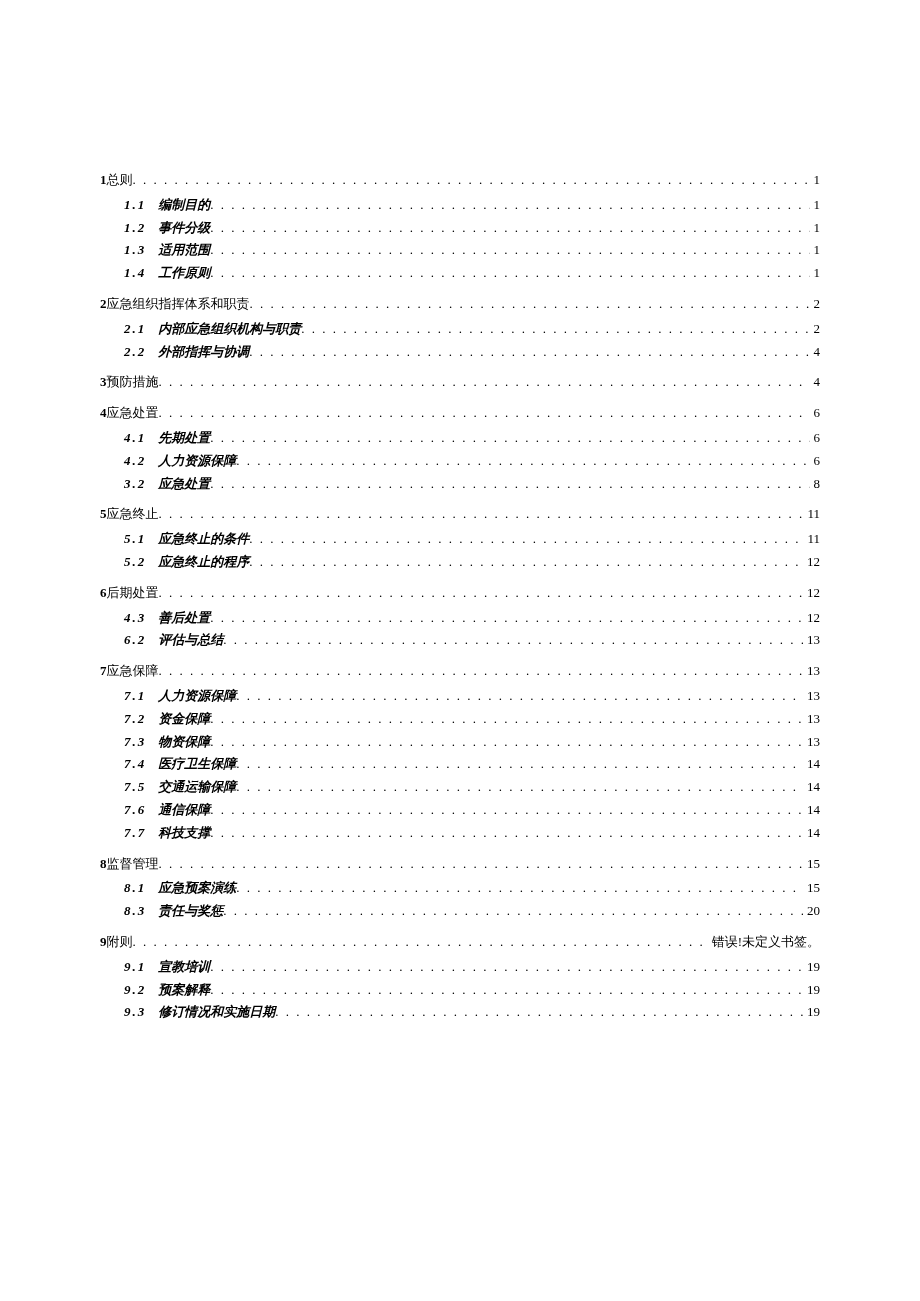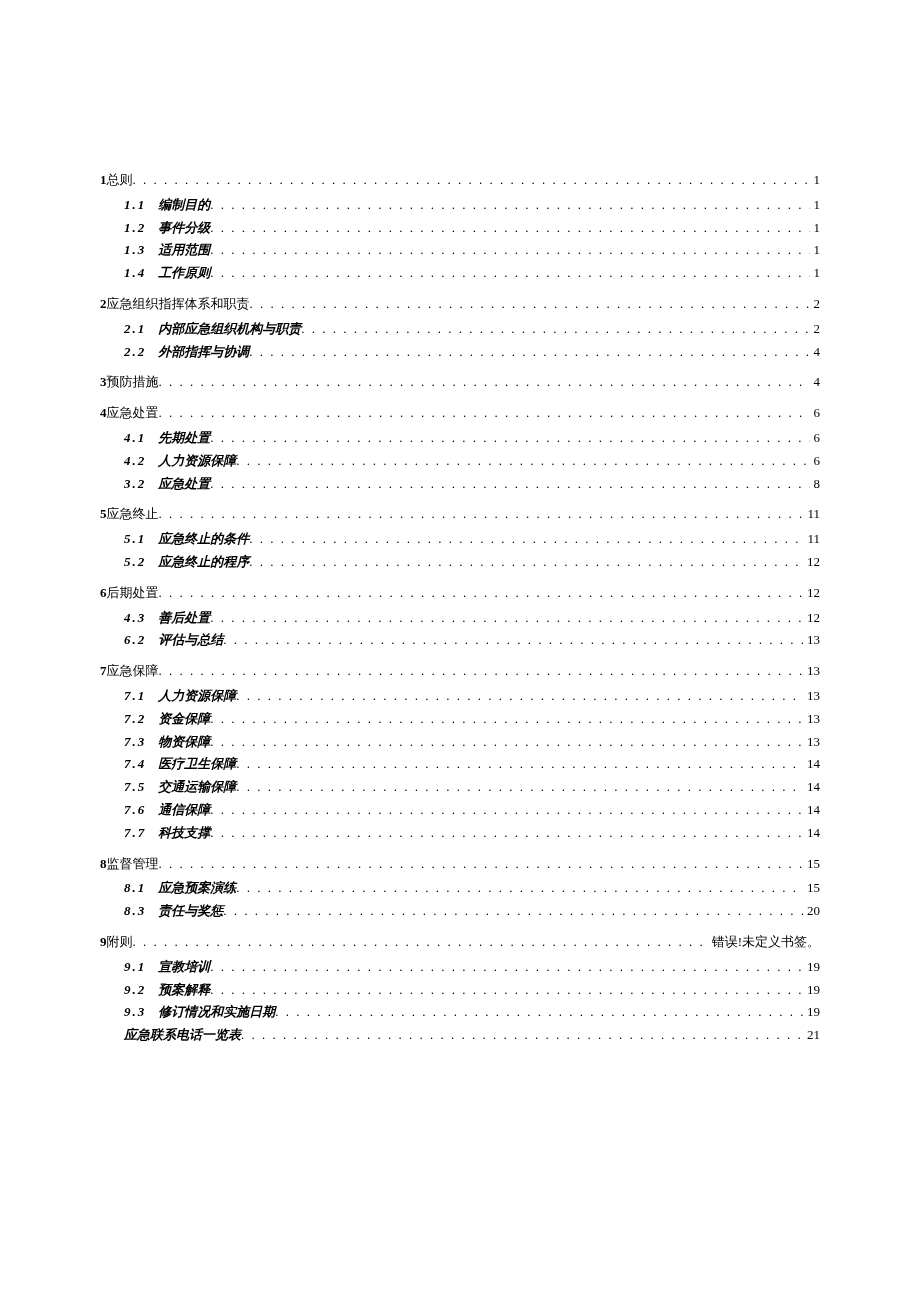--- a/index.html
+++ b/index.html
@@ -274,11 +274,6 @@
         <span class="dots"></span>
         <span class="toc-page">19</span>
       </div>
-      <div class="toc-line level2">
-        <span class="toc-title">应急联系电话一览表</span>
-        <span class="dots"></span>
-        <span class="toc-page">21</span>
-      </div>
     </div>
 </div>
 

